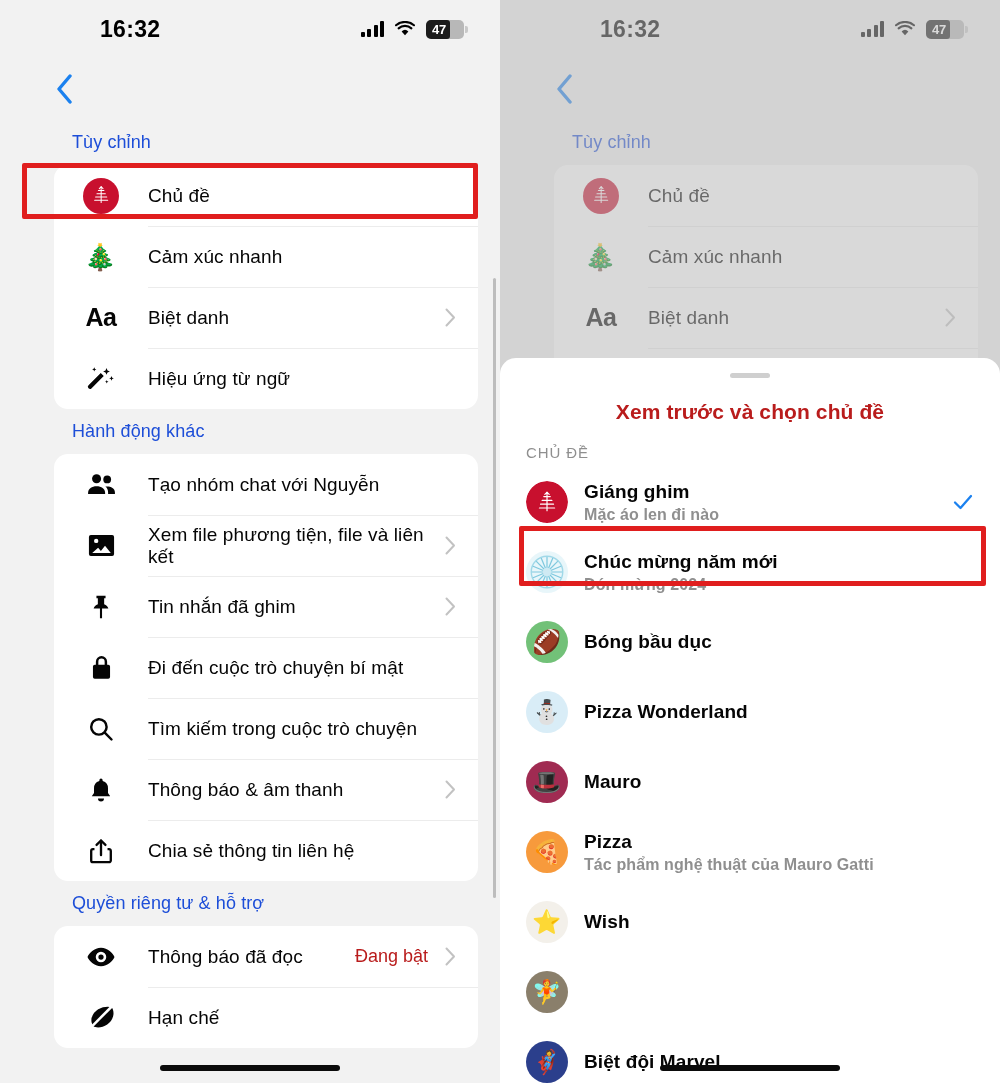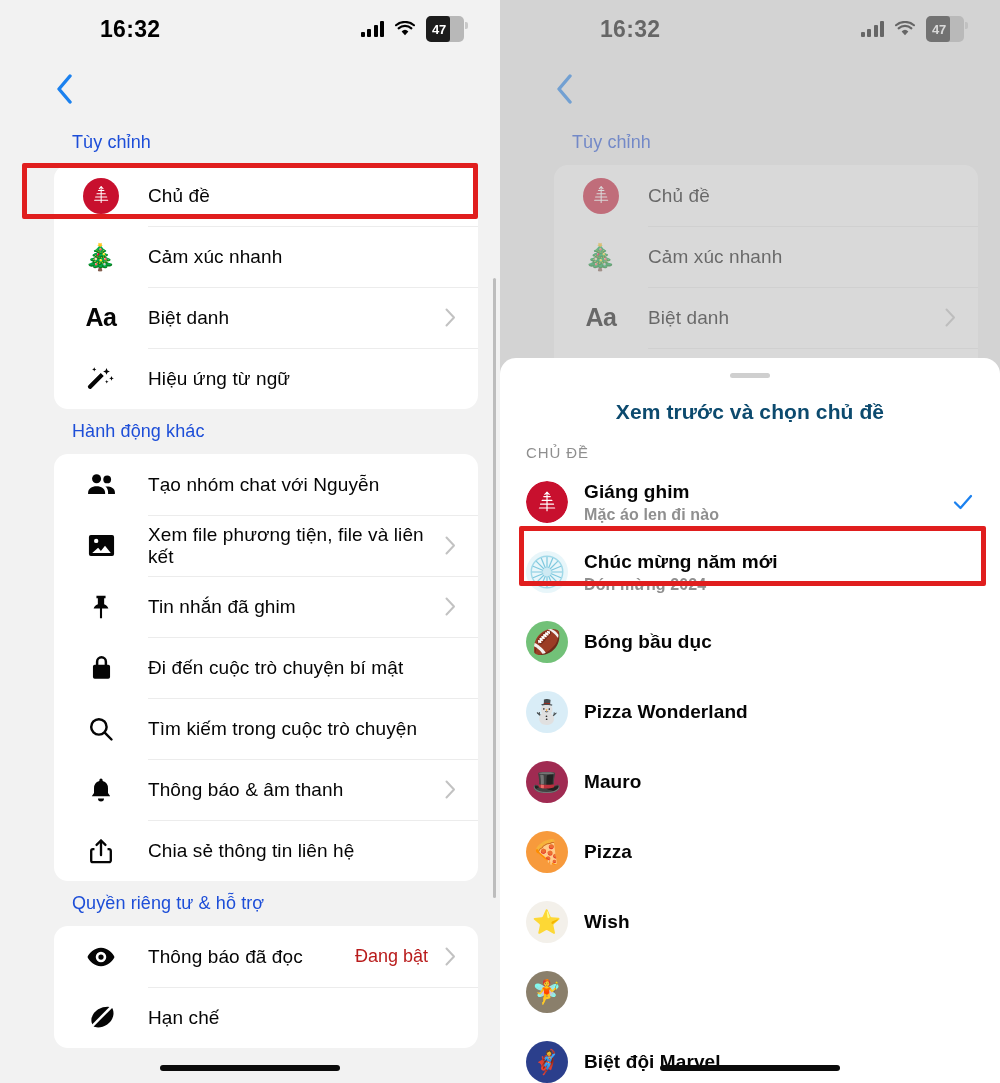--- a/index.html
+++ b/index.html
@@ -30,7 +30,7 @@
   .bars i:nth-child(3){height:12px} .bars i:nth-child(4){height:16px}
   .wifi { width: 20px; height: 16px; position: relative; }
   .battery {
-    width: 38px; height: 26px; border-radius: 5px; background: #b8b8b8;
+    width: 38px; height: 19px; border-radius: 5px; background: #b8b8b8;
     position: relative; display: flex; align-items: center;
   }
   .battery .fill {

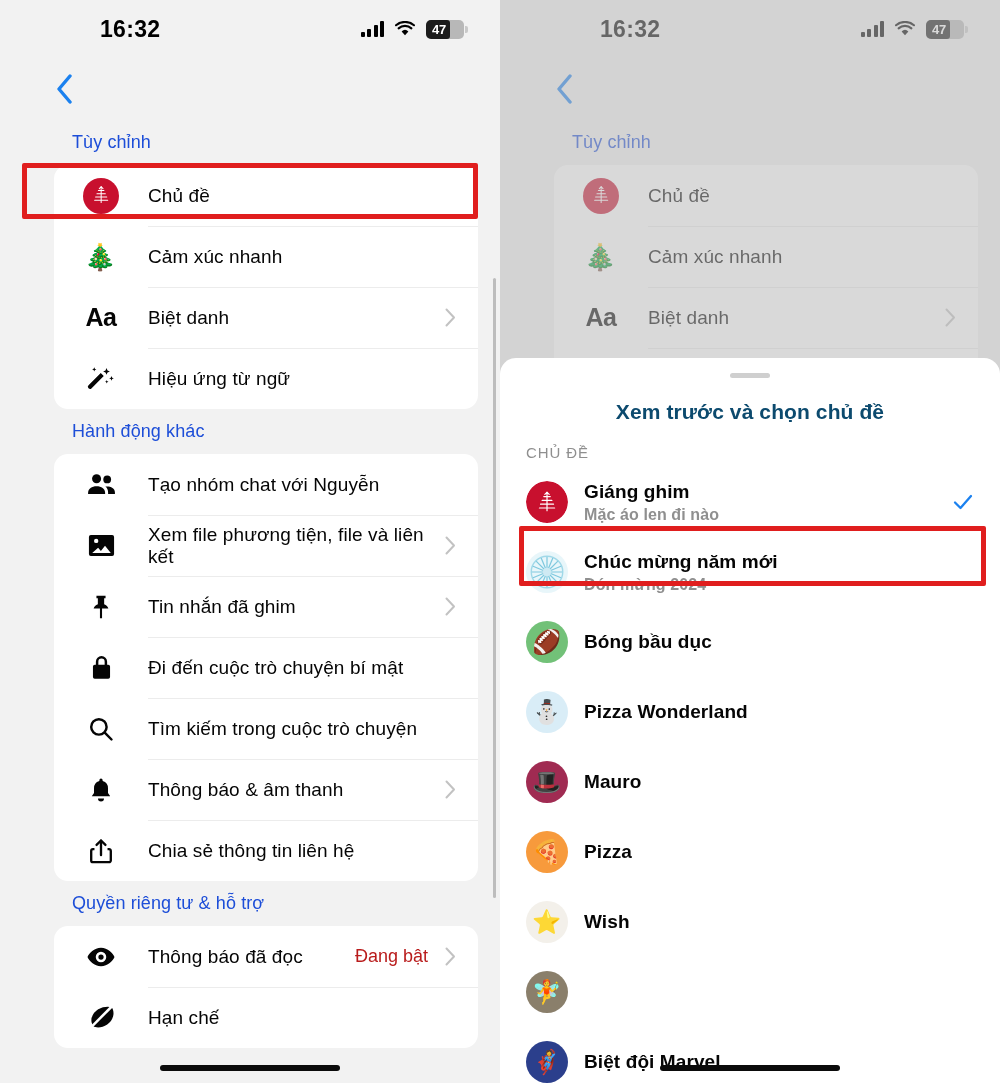--- a/index.html
+++ b/index.html
@@ -107,7 +107,7 @@
     margin: 15px auto 0;
   }
   .sheet-title {
-    text-align: center; font-size: 21px; font-weight: bold; color: #0c4a6e;
+    text-align: center; font-size: 21px; font-weight: bold; color: #b91c1c;
     margin-top: 22px; letter-spacing: 0.1px;
   }
   .sheet-sec {

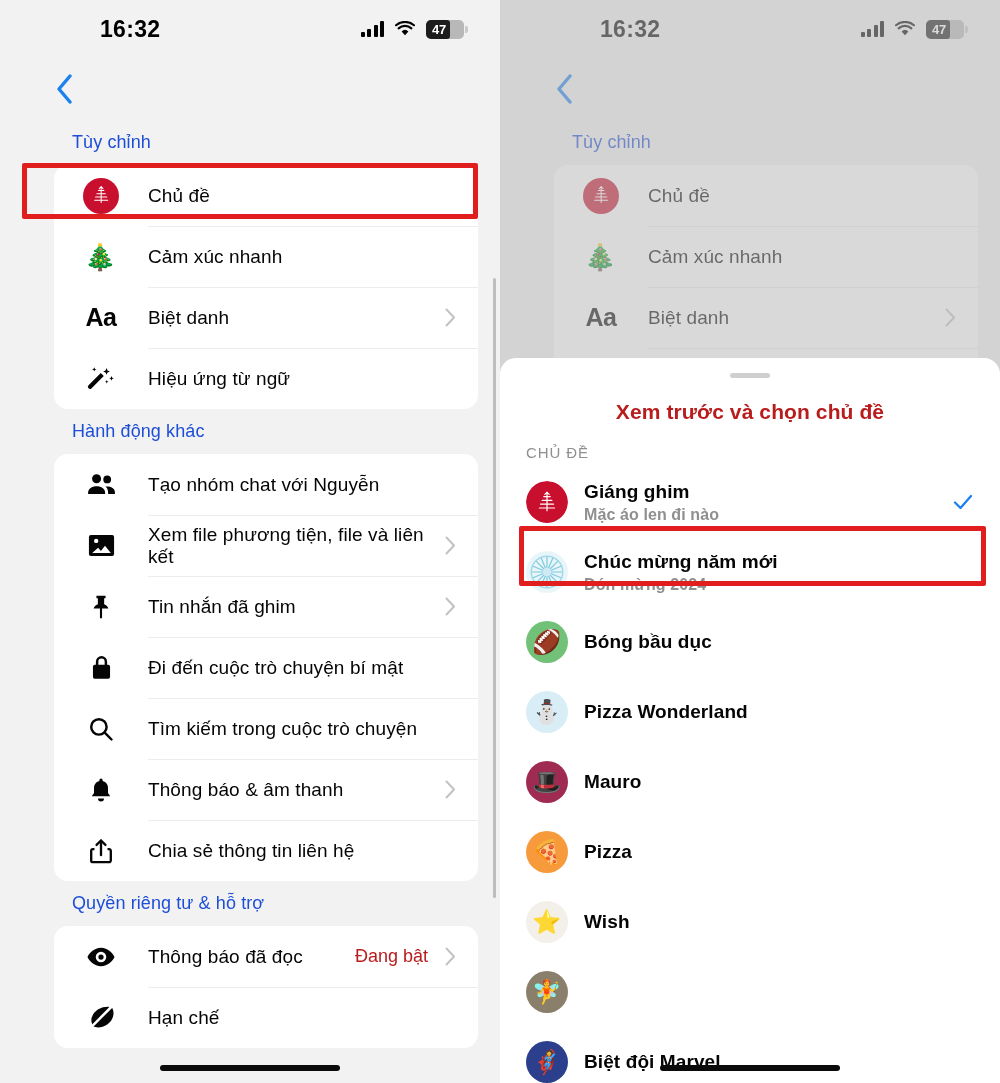--- a/index.html
+++ b/index.html
@@ -581,6 +581,7 @@
             <div class="theme-av" style="background:#f79a3c;width:42px;height:42px;font-size:23.520000000000003px">🍕</div>
             <div class="theme-txt">
               <div class="theme-name">Pizza</div>
+              <div class="theme-sub">Tác phẩm nghệ thuật của Mauro Gatti</div>
             </div>
           </div>
           <div class="theme-row">

